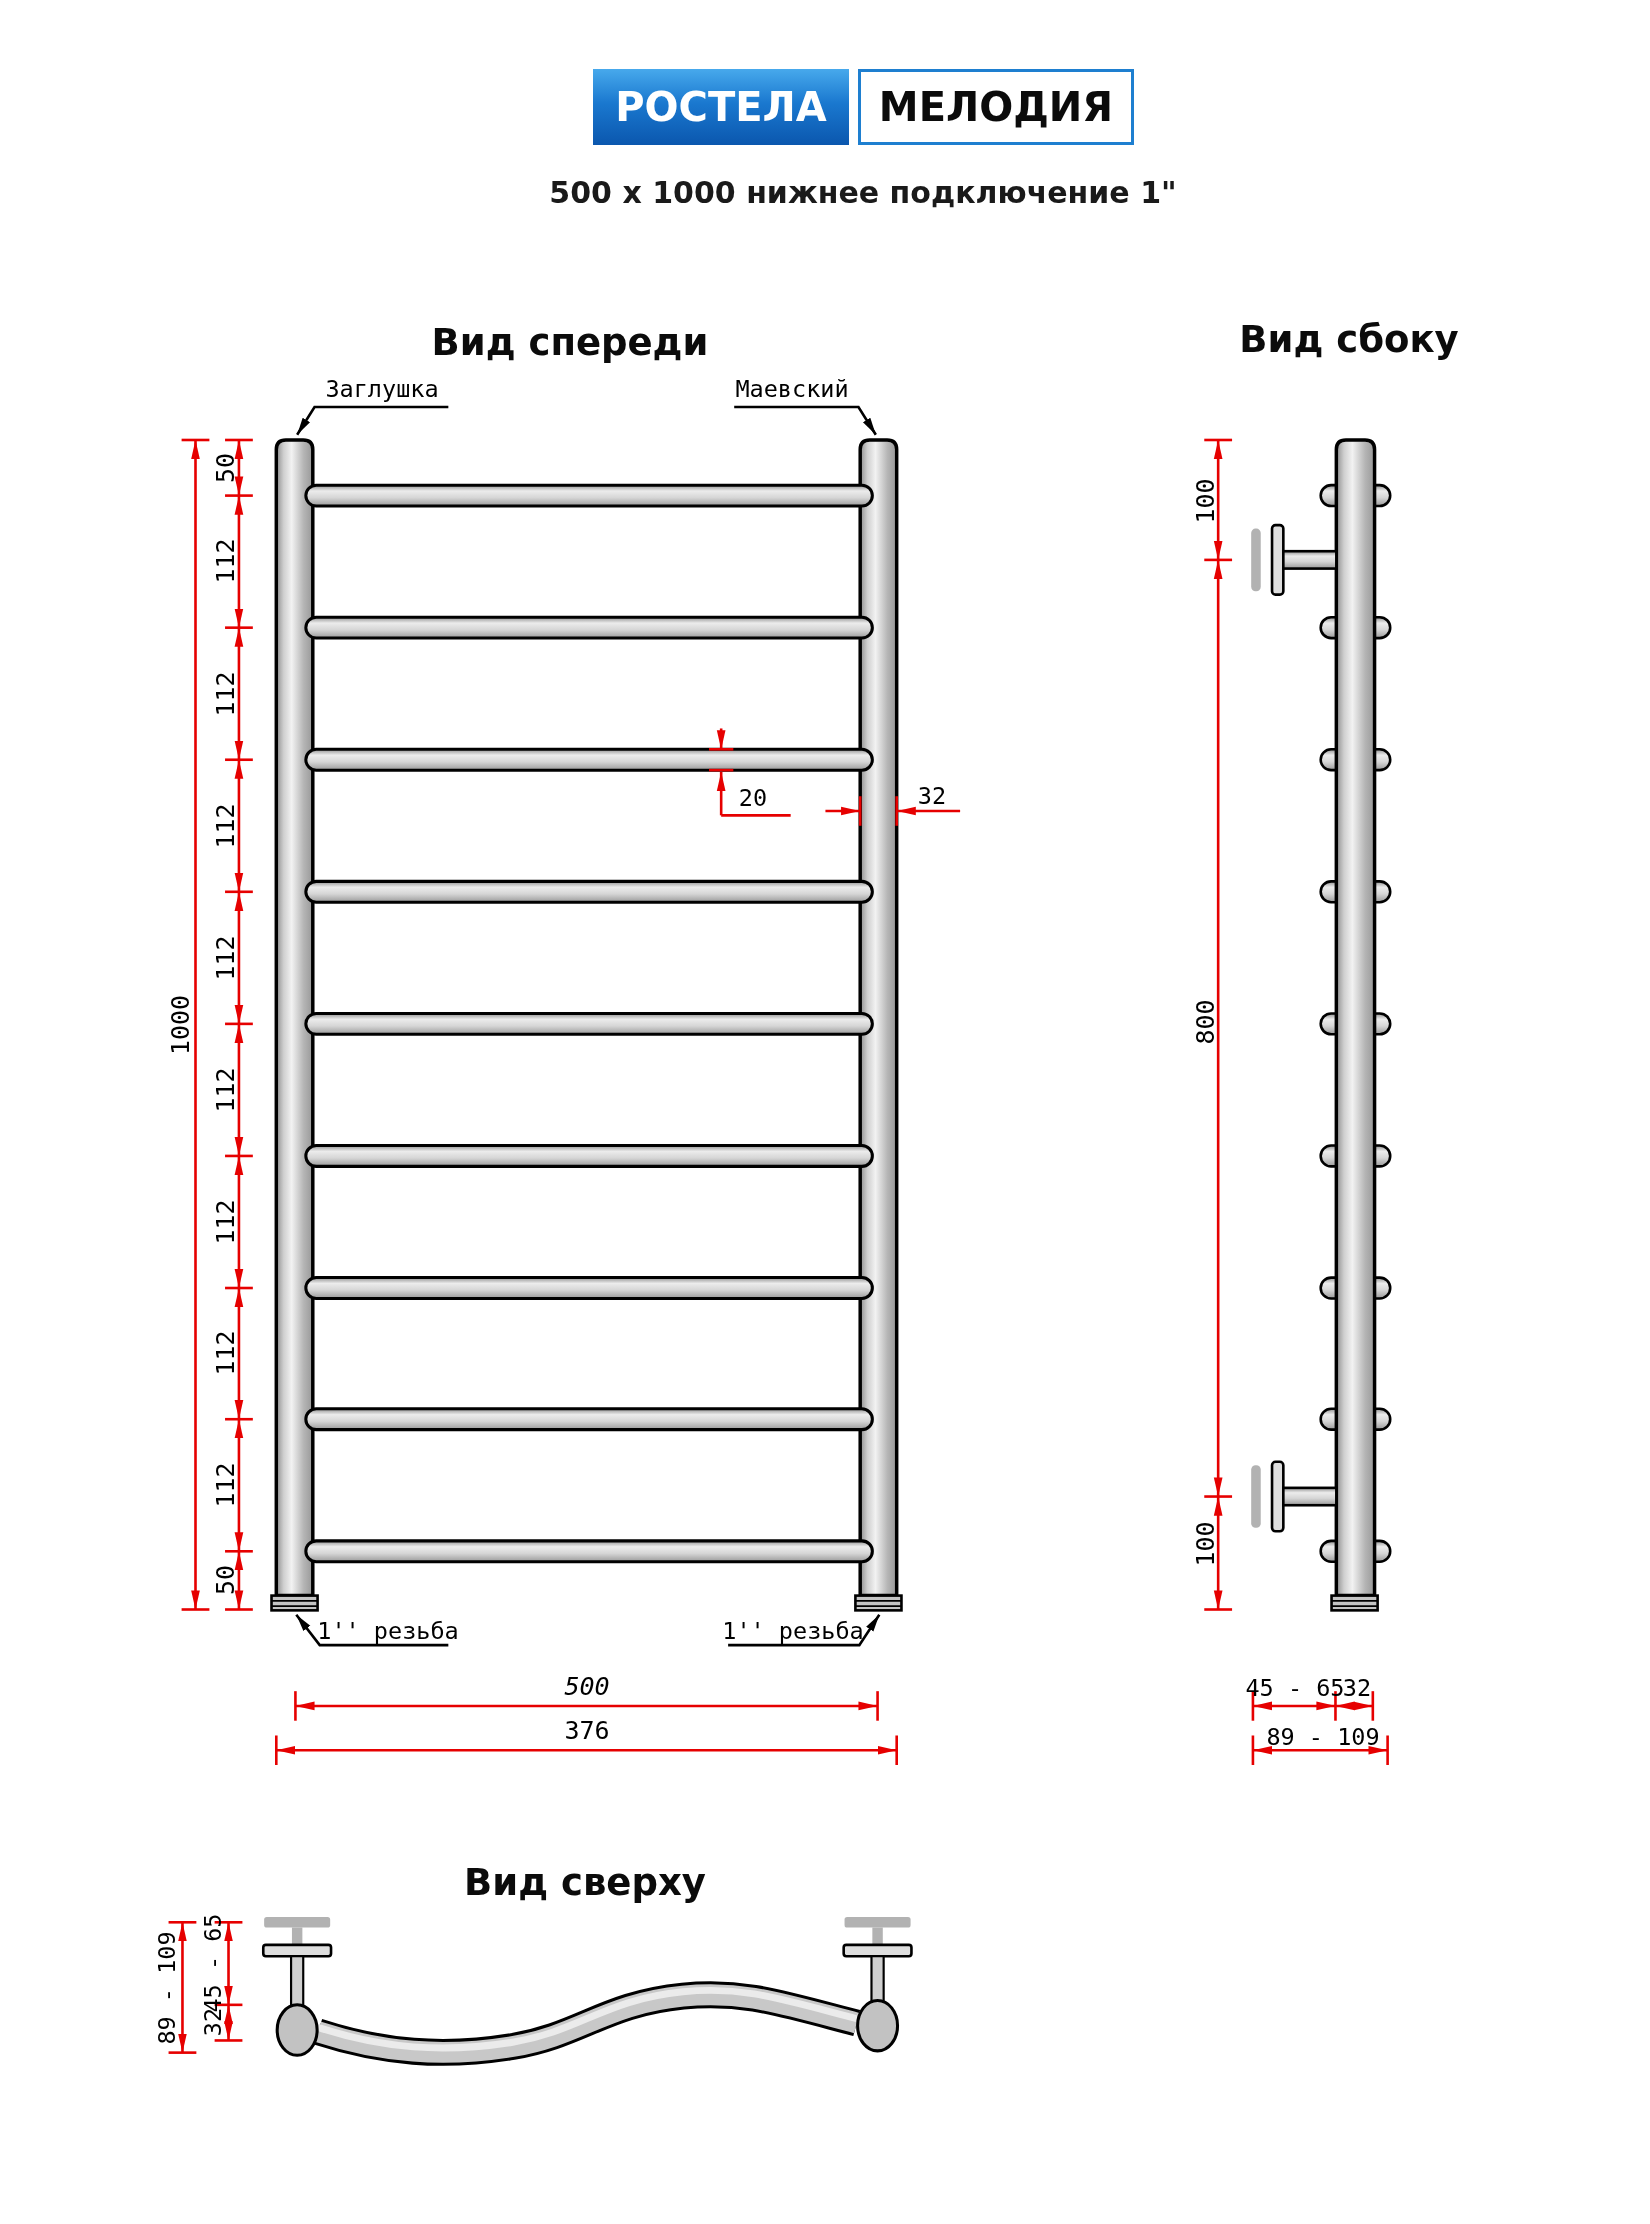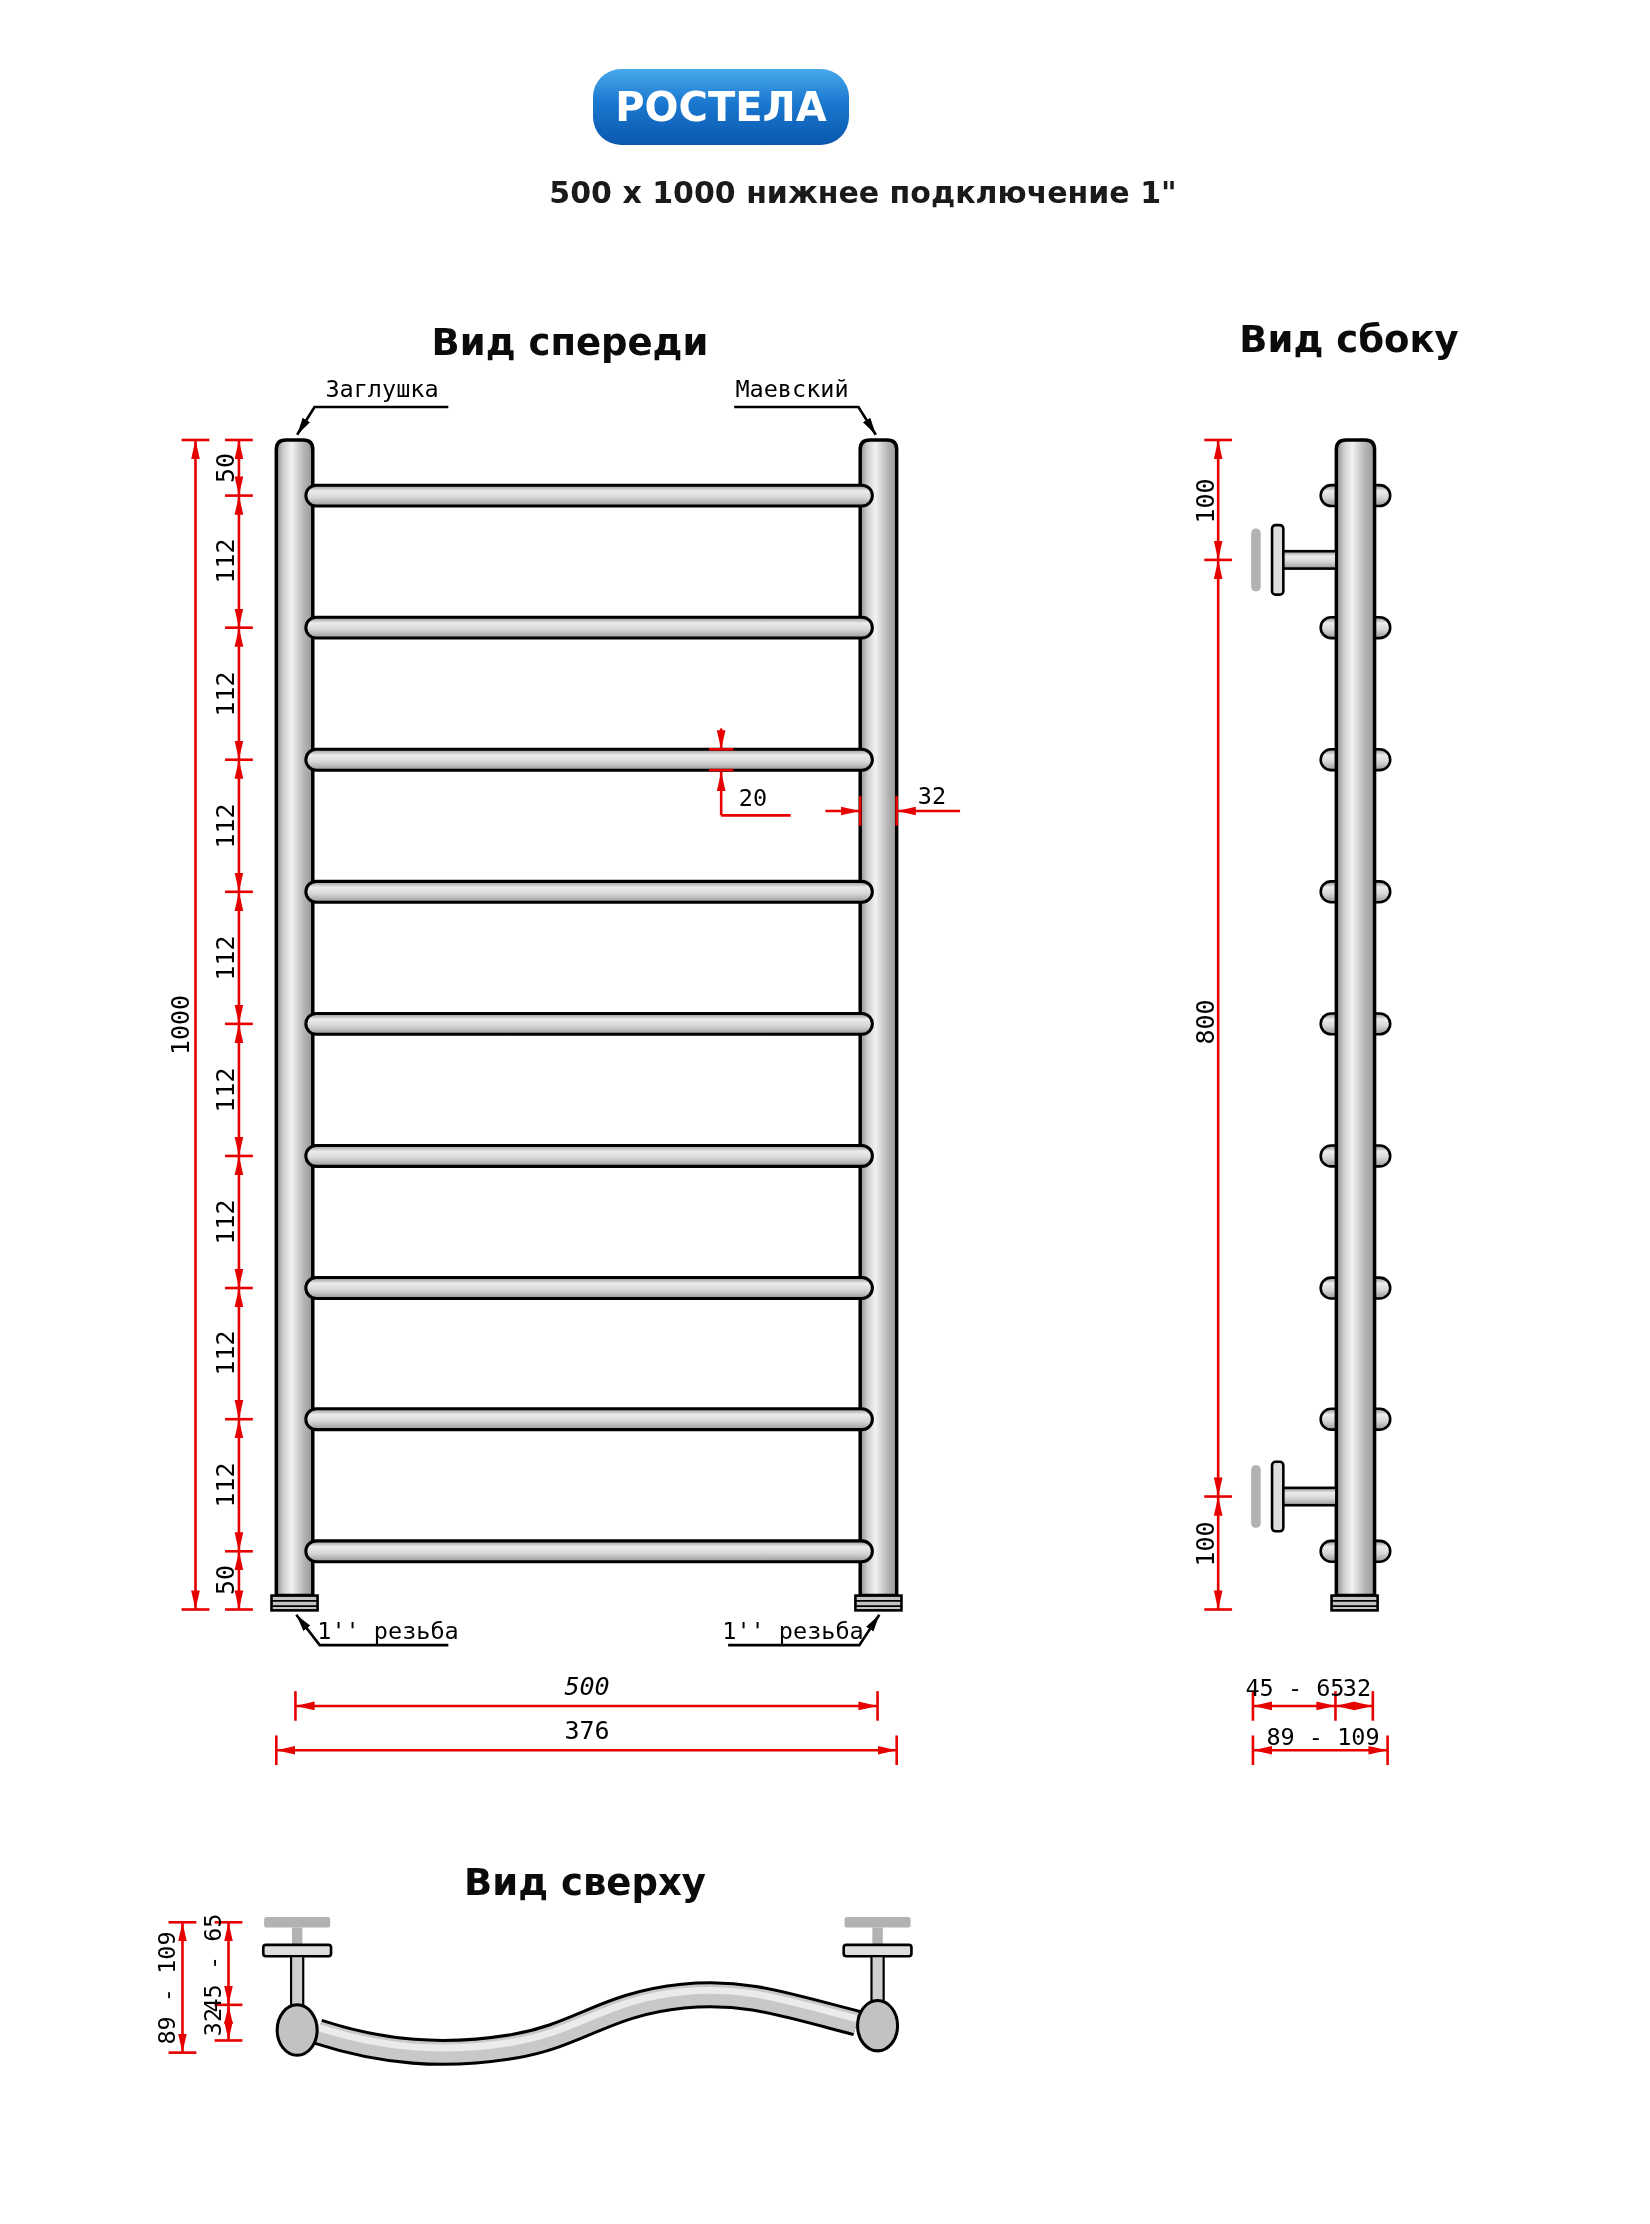--- a/index.html
+++ b/index.html
@@ -9,7 +9,7 @@
   
   .brand-box{position:absolute;left:593px;top:69px;width:256px;height:76px;
     background:linear-gradient(180deg,#47a9ec 0%,#1a78cf 45%,#0b57ae 100%);
-    color:#fff;font-size:40px;font-weight:bold;display:flex;align-items:center;justify-content:center;border-radius:28px;}
+    color:#fff;font-size:40px;font-weight:bold;display:flex;align-items:center;justify-content:center;}
   .series-box{position:absolute;left:858px;top:69px;width:276px;height:76px;
     background:#fff;border:3.5px solid #1e7fd0;box-sizing:border-box;
     color:#0b0b0b;font-size:40px;font-weight:bold;display:flex;align-items:center;justify-content:center;}

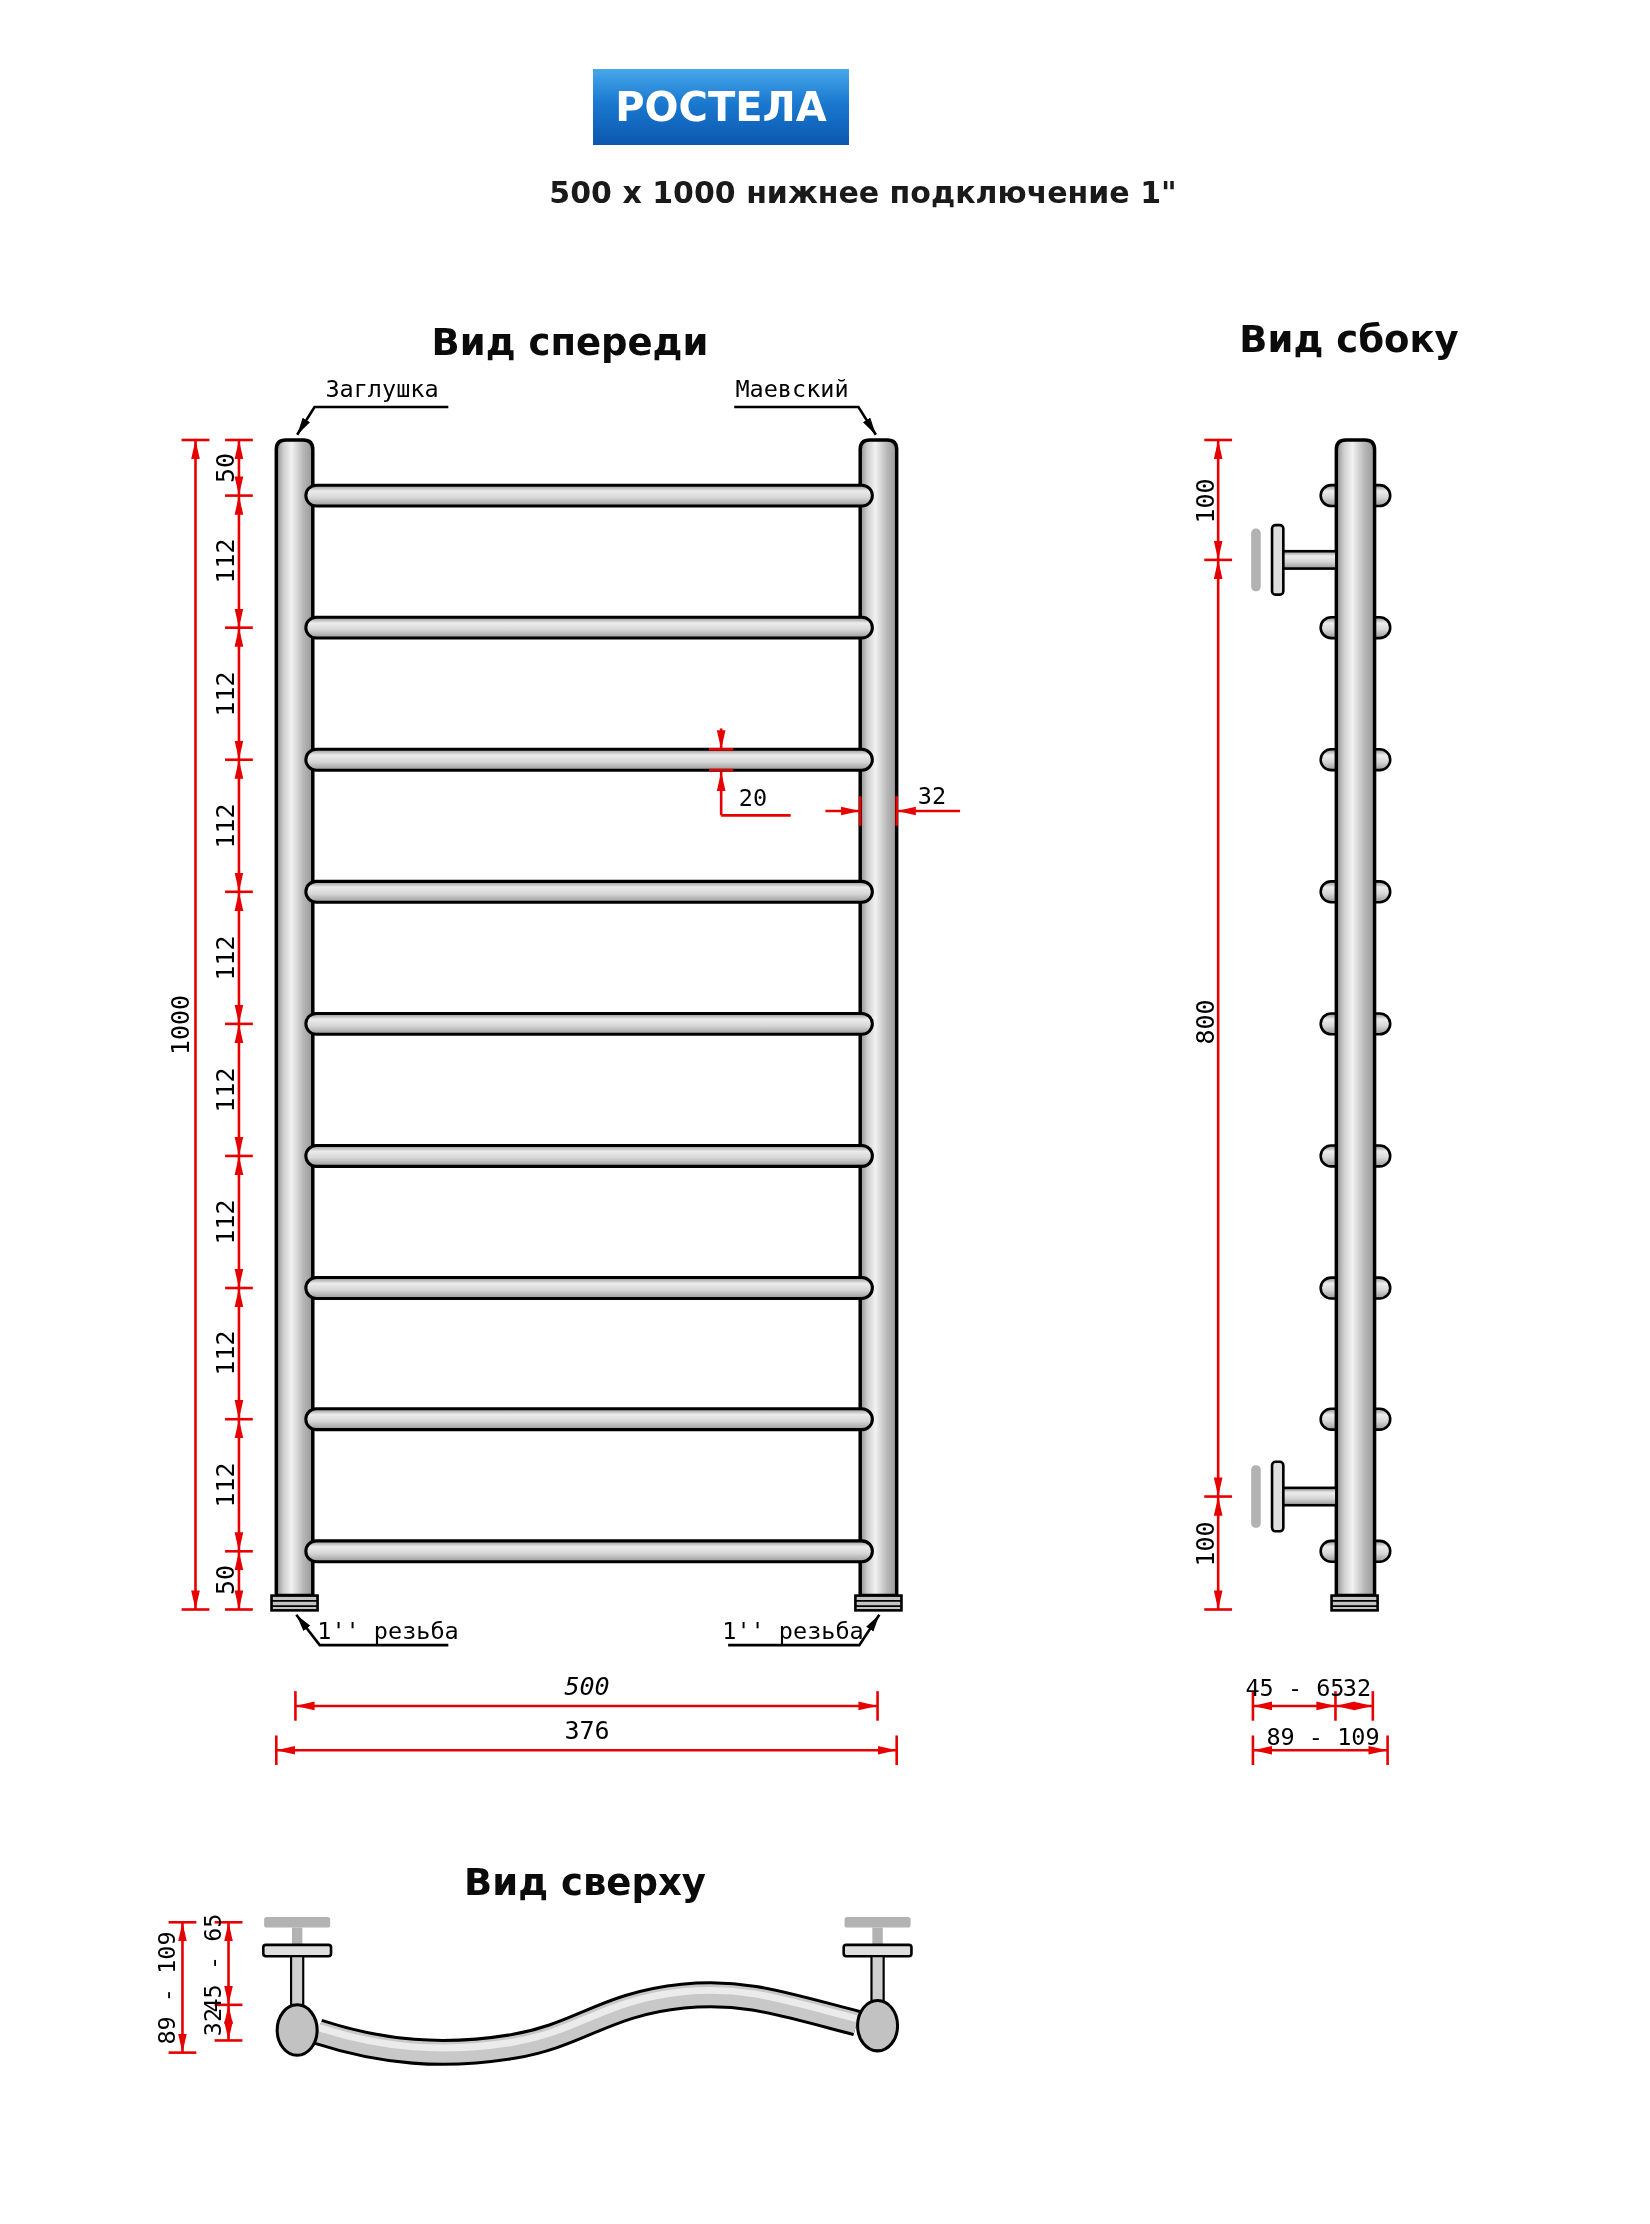--- a/index.html
+++ b/index.html
@@ -237,6 +237,7 @@
   </svg>
 
   <div class="brand-box">РОСТЕЛА</div>
+  <div class="series-box">МЕЛОДИЯ</div>
   <div class="subtitle">500 x 1000 нижнее подключение 1"</div>
 
   <div class="vtitle" style="left:570px;top:342px;">Вид спереди</div>

